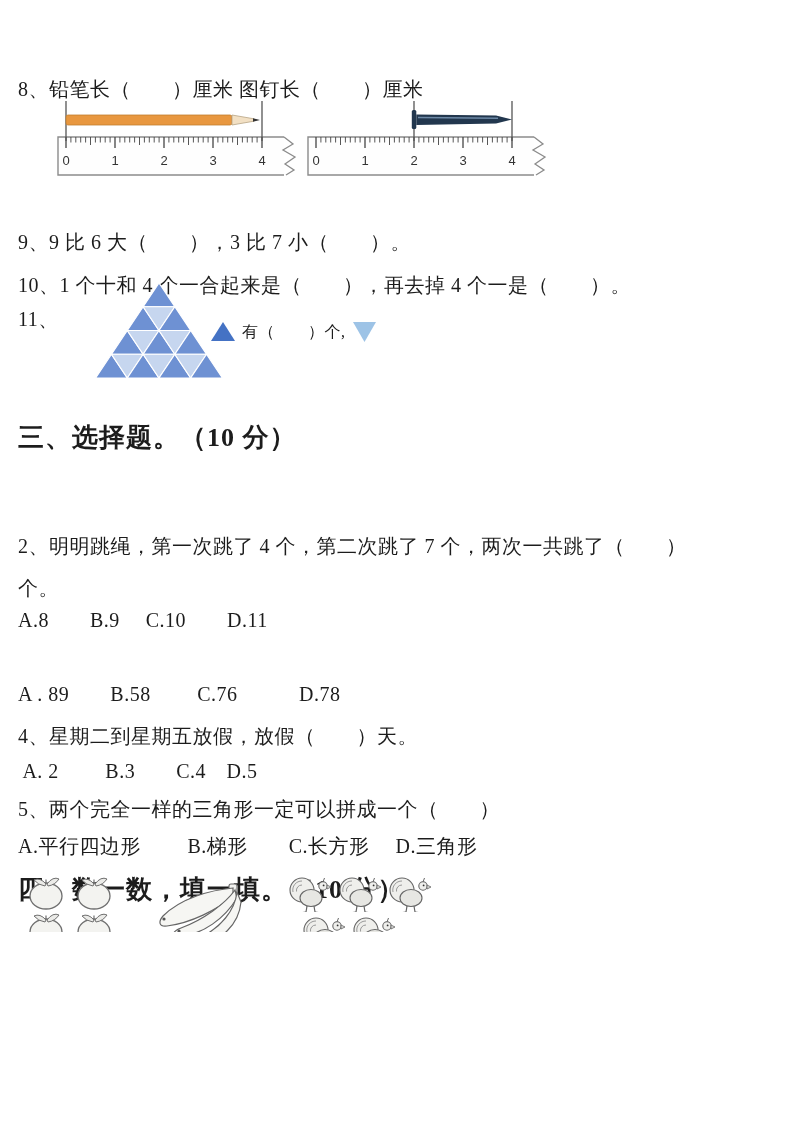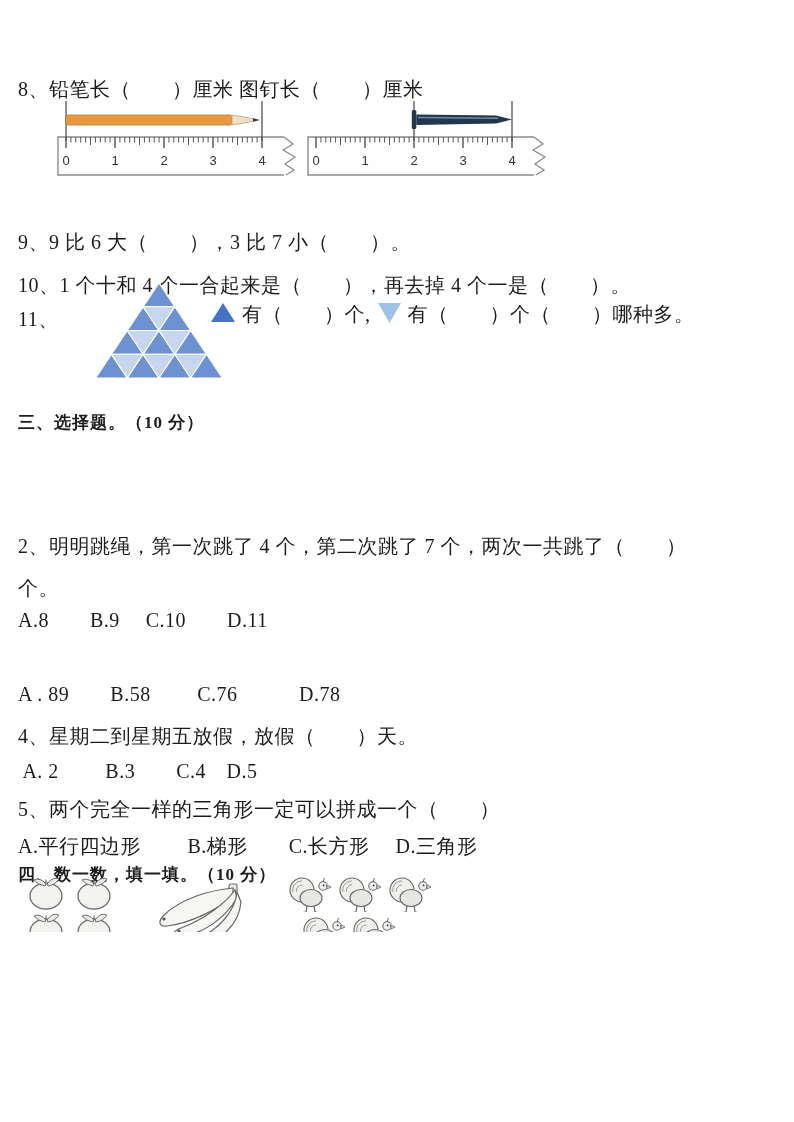--- a/index.html
+++ b/index.html
@@ -10,7 +10,7 @@
   .line{position:absolute;left:18px;font-size:20px;line-height:1.2;white-space:pre;letter-spacing:.5px;}
   .bold{font-weight:bold;letter-spacing:1px;font-size:17px;}
   .fig{position:absolute;}
-  .q11-legend{position:absolute;left:210px;top:301px;display:flex;align-items:flex-start;gap:6px;font-size:20px;white-space:pre;letter-spacing:.5px;}
+  .q11-legend{position:absolute;left:210px;top:320px;display:flex;align-items:flex-end;gap:6px;font-size:16px;white-space:pre;letter-spacing:.5px;}
   .count-group{position:absolute;display:flex;flex-direction:column;align-items:center;}
   .count-group .items{display:grid;gap:2px 8px;justify-items:center;}
   .count-group .group-label{margin-top:3px;font-size:21px;color:#2a2a2a;}

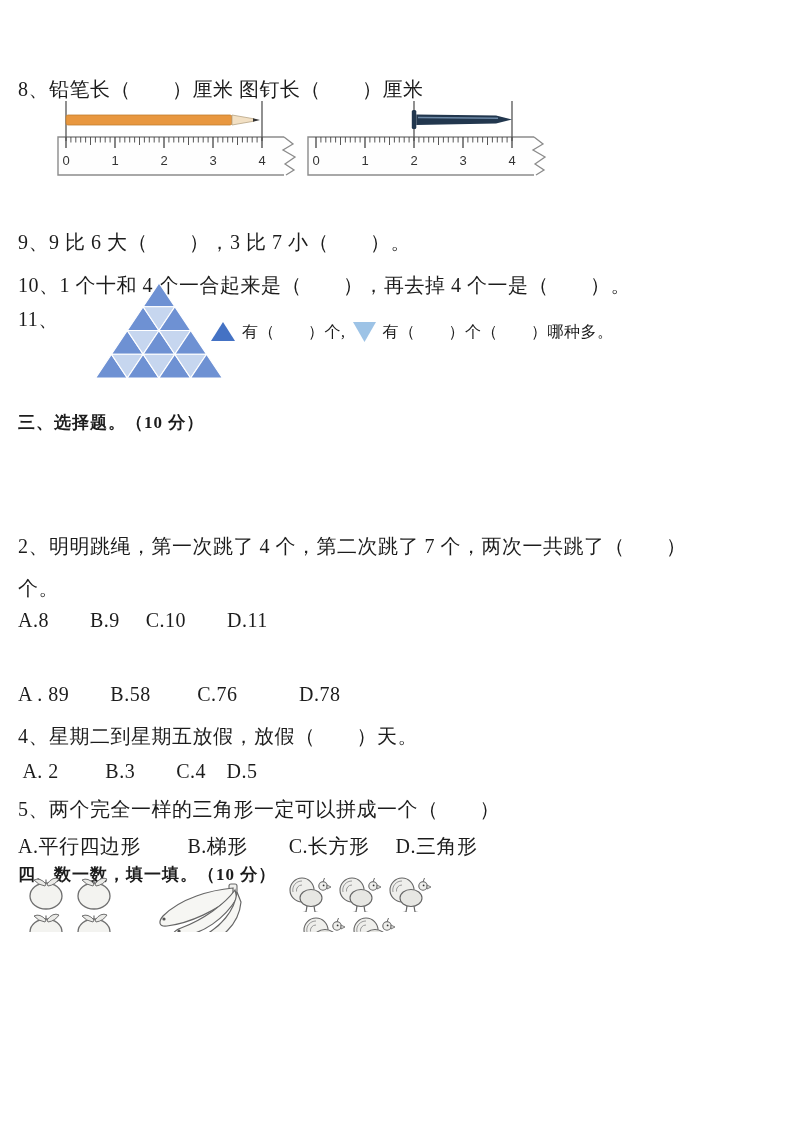--- a/index.html
+++ b/index.html
@@ -171,7 +171,6 @@
     <svg width="25" height="23" viewBox="0 0 25 23">
       <polygon points="1,2 24,2 12.5,22" fill="#9dc3e6"></polygon>
     </svg>
-    <span>有（　　）个（　　）哪种多。</span>
   </div>
 
   <p class="line bold" style="top:396px">三、选择题。（10 分）</p>

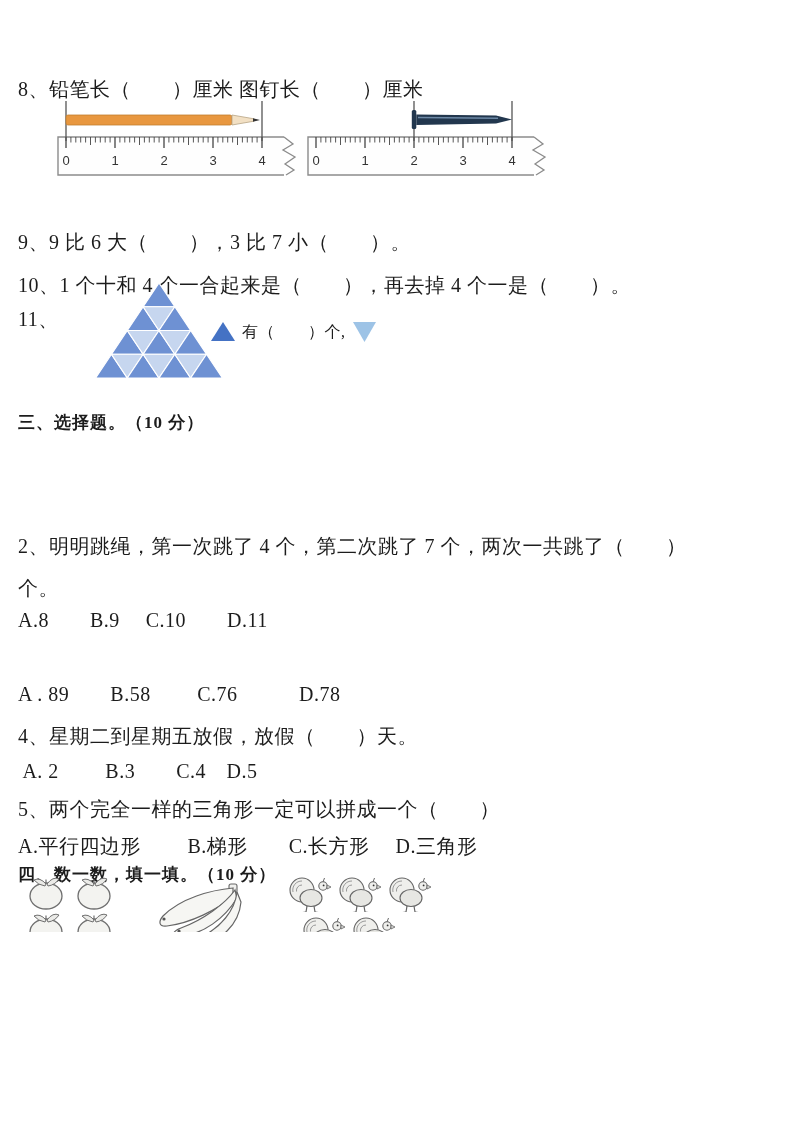--- a/index.html
+++ b/index.html
@@ -8,7 +8,7 @@
     font-family:"Liberation Serif","DejaVu Serif",serif;color:#1c1c1c;
   }
   .line{position:absolute;left:18px;font-size:20px;line-height:1.2;white-space:pre;letter-spacing:.5px;}
-  .bold{font-weight:bold;letter-spacing:1px;font-size:17px;}
+  .bold{font-weight:bold;letter-spacing:1px;font-size:26px;}
   .fig{position:absolute;}
   .q11-legend{position:absolute;left:210px;top:320px;display:flex;align-items:flex-end;gap:6px;font-size:16px;white-space:pre;letter-spacing:.5px;}
   .count-group{position:absolute;display:flex;flex-direction:column;align-items:center;}

